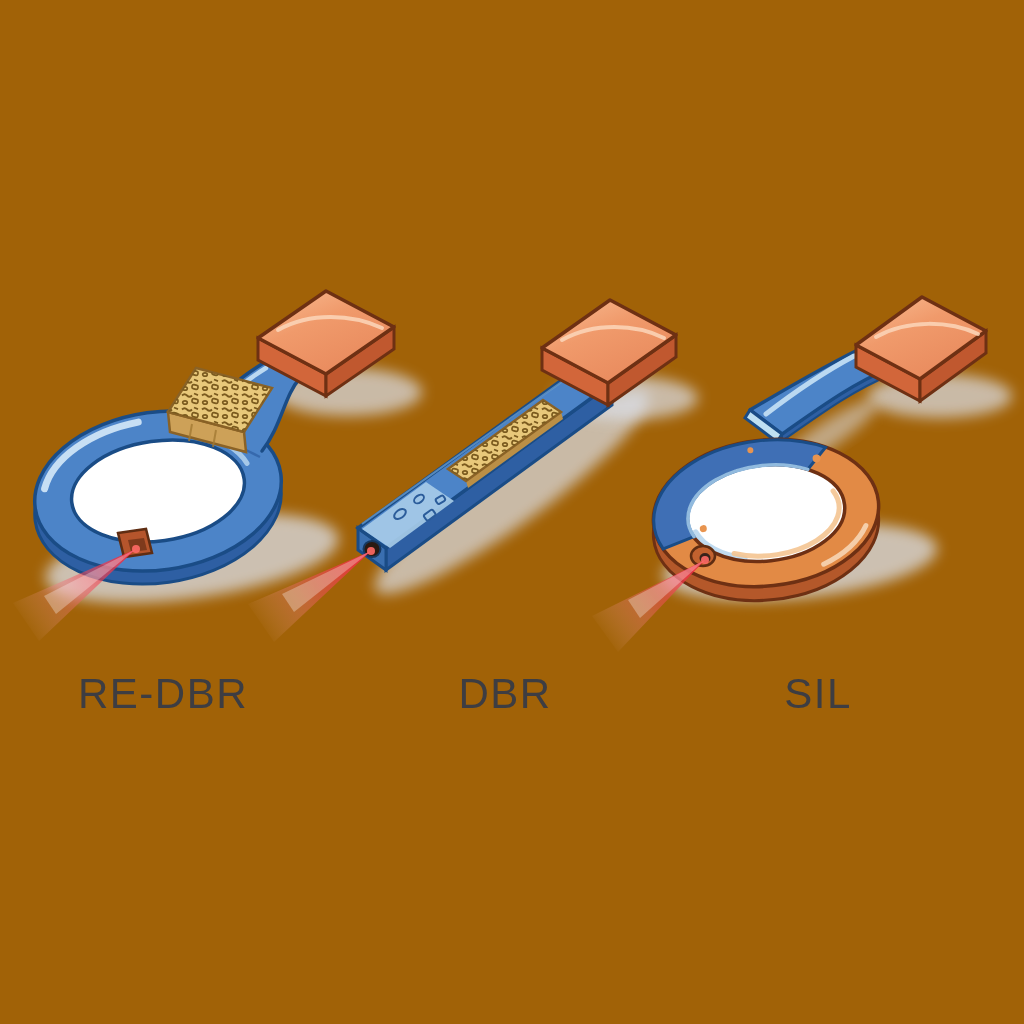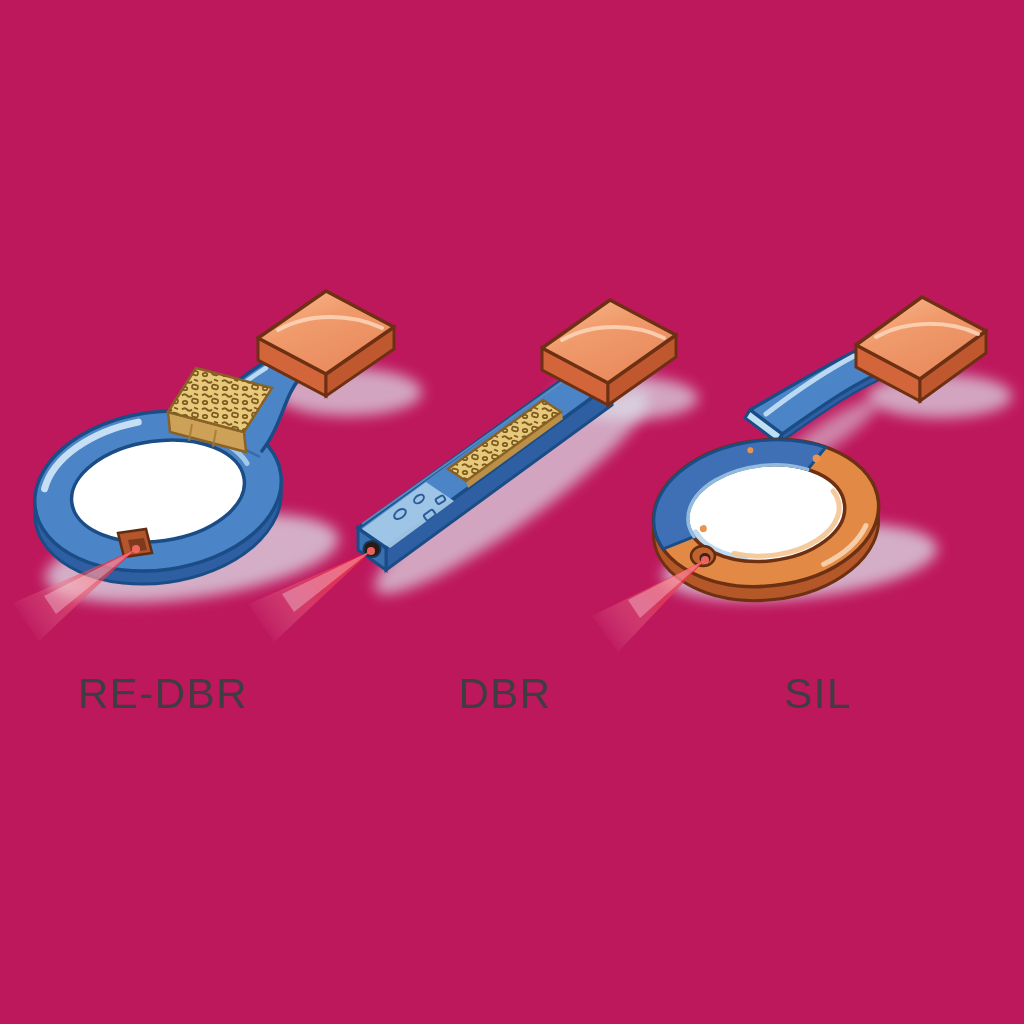--- a/index.html
+++ b/index.html
@@ -5,7 +5,7 @@
   html,body { margin:0; padding:0; }
   body { width:1024px; height:1024px; background:#ffffff; overflow:hidden;
          font-family:"Liberation Sans", sans-serif; }
-  .stage { position:relative; width:1024px; height:1024px; background:#be185d; }
+  .stage { position:relative; width:1024px; height:1024px; background:#a16207; }
   svg { display:block; }
   .lbl { font-family:"Liberation Sans", sans-serif; font-size:42px;
          letter-spacing:1.5px; font-weight:400; }

